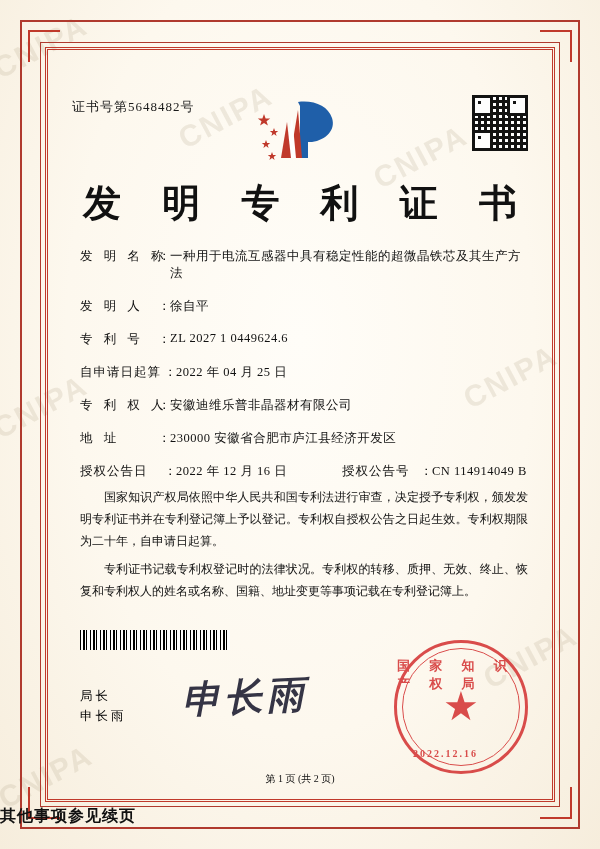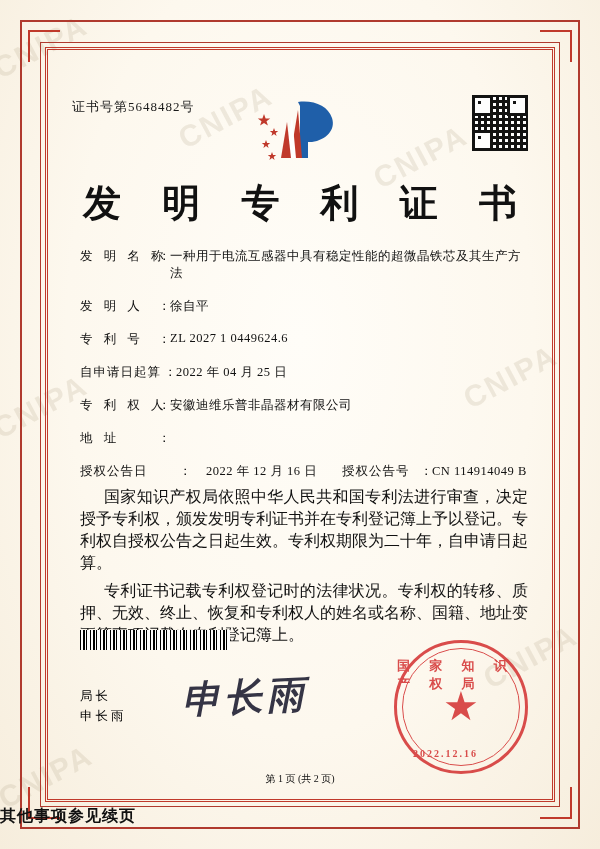--- a/index.html
+++ b/index.html
@@ -252,6 +252,7 @@
     <div class="row">
       <div class="lbl">地 址</div>
       <div class="colon">：</div>
+      <div class="val">230000 安徽省合肥市庐江县经济开发区</div>
     </div>
 
     <div class="row2">

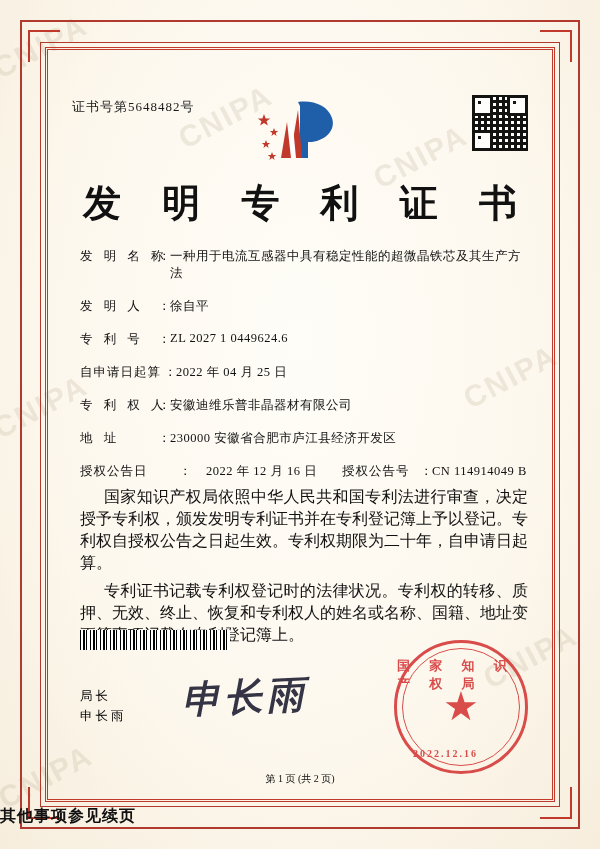--- a/index.html
+++ b/index.html
@@ -103,7 +103,7 @@
   .colon{width:12px;flex:0 0 12px;text-align:left;}
   .val{flex:1;letter-spacing:0.5px;}
   .row2{display:flex;align-items:flex-start;margin-bottom:16px;}
-  .grant-left{display:flex;flex:0 0 250px;gap:15px;}
+  .grant-left{display:flex;flex:0 0 250px;}
   .grant-right{display:flex;flex:1;padding-left:12px;align-items:center;}
   .grant-right .lbl{width:78px;flex:0 0 78px;letter-spacing:1px;}
 

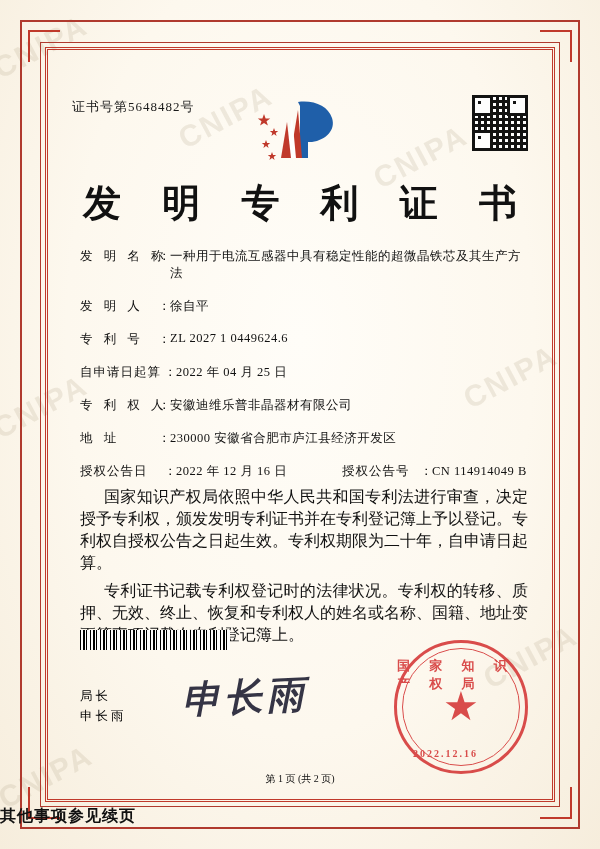--- a/index.html
+++ b/index.html
@@ -109,7 +109,7 @@
 
   .para{
     position:absolute;left:80px;right:72px;top:486px;
-    font-size:16px;line-height:22px;color:#111;text-align:justify;
+    font-size:12px;line-height:22px;color:#111;text-align:justify;
   }
   .para p{margin:0 0 6px 0;text-indent:24px;}
 

